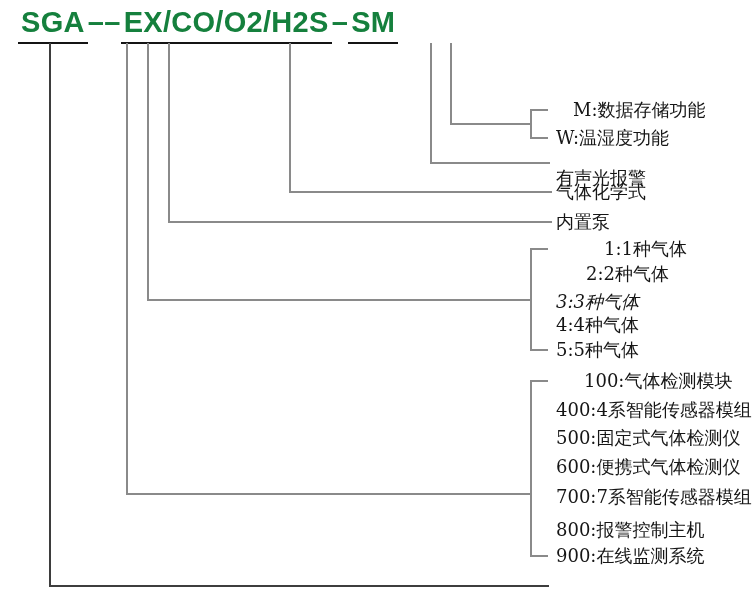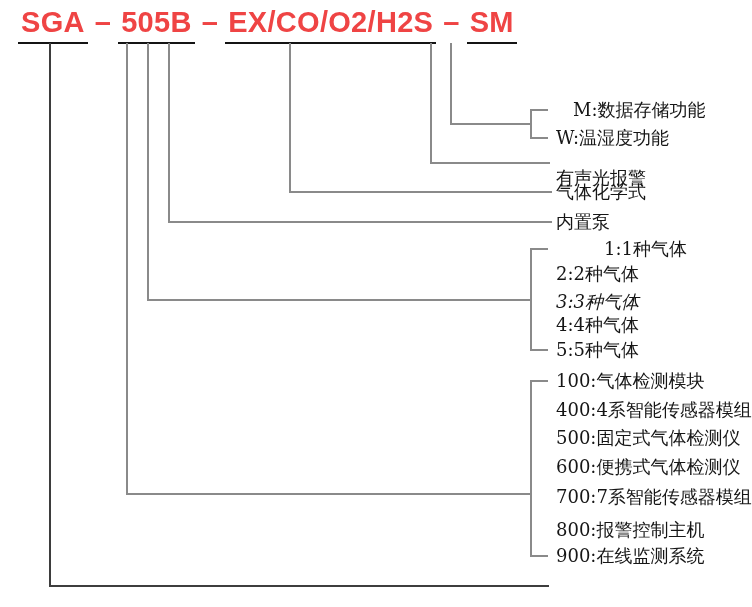--- a/index.html
+++ b/index.html
@@ -22,10 +22,9 @@
     top: 6px;
     display: flex;
     align-items: baseline;
-    gap: 7px;
     font-weight: bold;
     font-size: 29px;
-    color: #ef4444;
+    color: #15803d;
     letter-spacing: 0.3px;
     white-space: nowrap;
   }

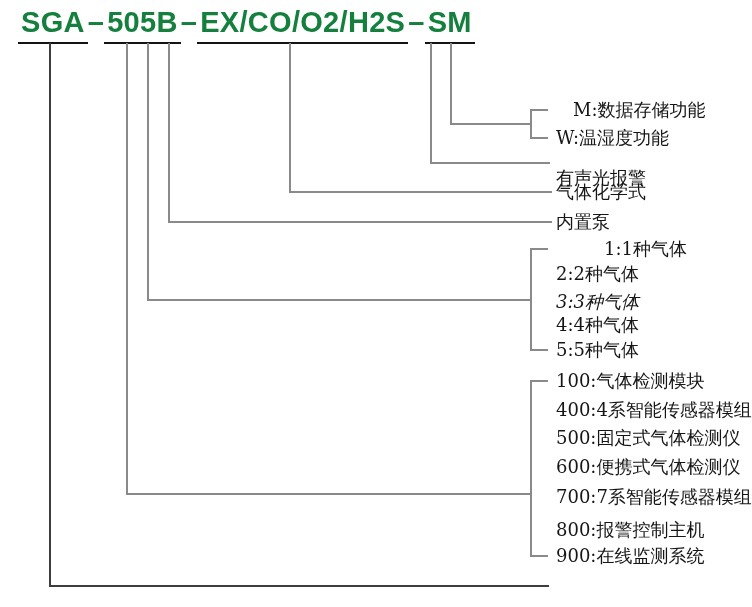--- a/index.html
+++ b/index.html
@@ -62,7 +62,6 @@
   <div id="title-row">
     <span class="seg">SGA</span>
     <span class="dash">–</span>
-    <span class="seg">505B</span>
     <span class="dash">–</span>
     <span class="seg">EX/CO/O2/H2S</span>
     <span class="dash">–</span>

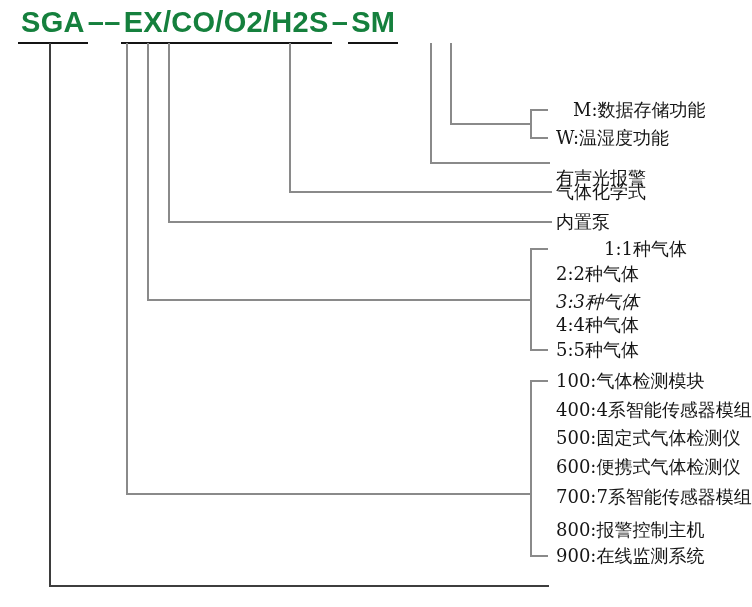--- a/index.html
+++ b/index.html
@@ -108,7 +108,7 @@
   <div class="lbl" style="top:212px;">内置泵</div>
 
   <div class="lbl" style="top:239px;margin-left:48px;">1:1种气体</div>
-  <div class="lbl" style="top:264px;">2:2种气体</div>
+  <div class="lbl" style="top:264px;margin-left:30px;">2:2种气体</div>
   <div class="lbl" style="top:292px;font-style:italic;">3:3种气体</div>
   <div class="lbl" style="top:315px;">4:4种气体</div>
   <div class="lbl" style="top:340px;">5:5种气体</div>

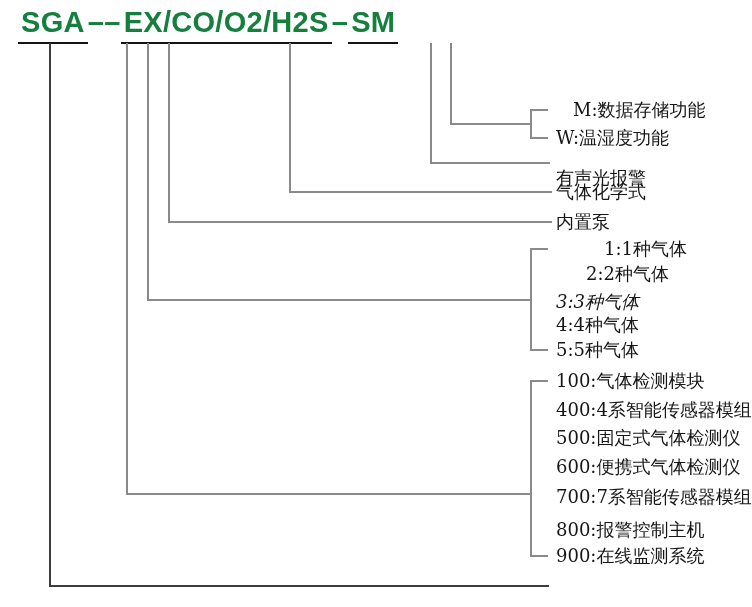--- a/index.html
+++ b/index.html
@@ -113,7 +113,7 @@
   <div class="lbl" style="top:315px;">4:4种气体</div>
   <div class="lbl" style="top:340px;">5:5种气体</div>
 
-  <div class="lbl" style="top:371px;">100:气体检测模块</div>
+  <div class="lbl" style="top:371px;margin-left:28px;">100:气体检测模块</div>
   <div class="lbl" style="top:400px;">400:4系智能传感器模组</div>
   <div class="lbl" style="top:428px;">500:固定式气体检测仪</div>
   <div class="lbl" style="top:457px;">600:便携式气体检测仪</div>

